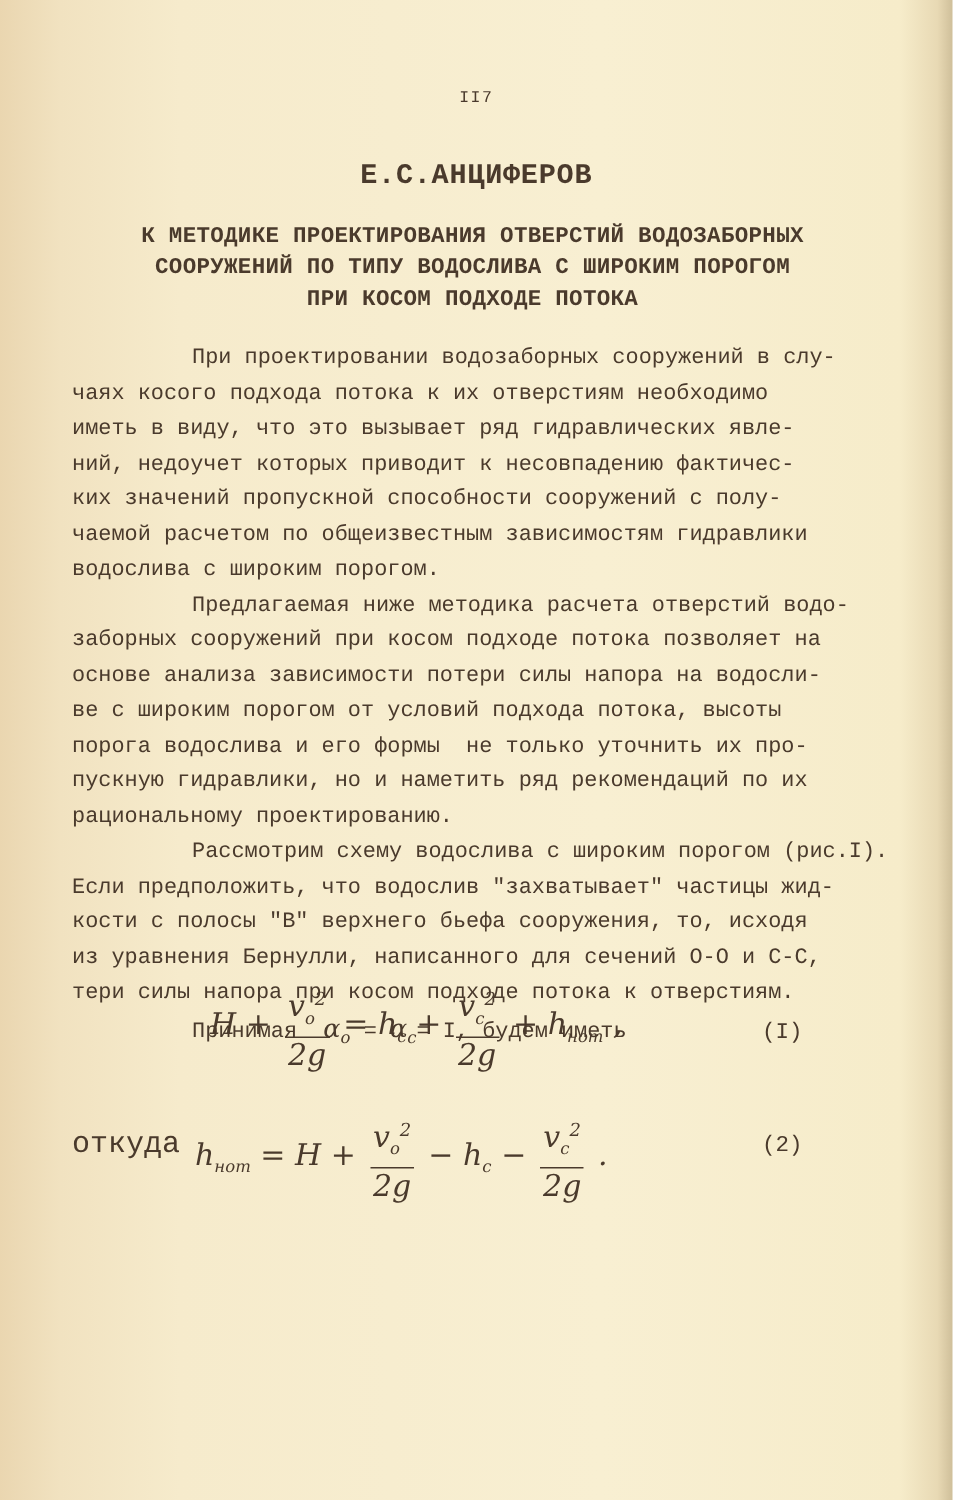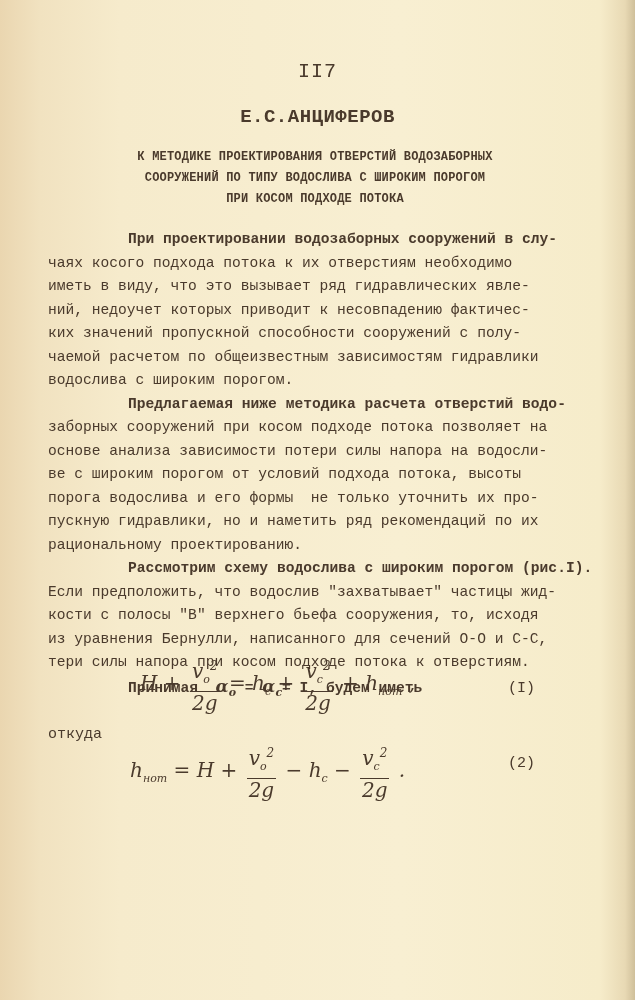--- a/index.html
+++ b/index.html
@@ -11,7 +11,7 @@
     position:relative;
   }
   .page { position:absolute; left:0; top:0; width:635px; height:1000px; }
-  .pagenum { position:absolute; top:60px; left:0; width:635px; text-align:center; font-size:20px; letter-spacing:1px; }
+  .pagenum { position:absolute; top:60px; left:0; width:635px; text-align:center; font-size:11px; letter-spacing:1px; }
   .author { position:absolute; top:106px; left:0; width:635px; text-align:center; font-size:19px; font-weight:bold; letter-spacing:0.5px; }
   .title { position:absolute; top:147px; left:80px; width:470px; text-align:center; font-size:12px; font-weight:bold; line-height:21px; letter-spacing:0.2px; }
   .title div { white-space:nowrap; }

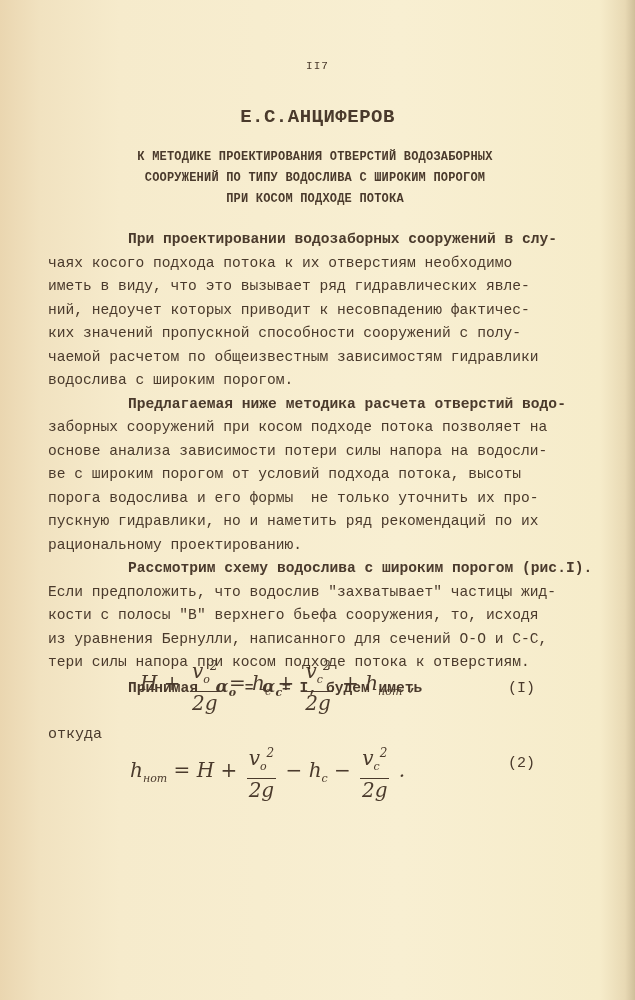--- a/index.html
+++ b/index.html
@@ -13,7 +13,7 @@
   .page { position:absolute; left:0; top:0; width:635px; height:1000px; }
   .pagenum { position:absolute; top:60px; left:0; width:635px; text-align:center; font-size:11px; letter-spacing:1px; }
   .author { position:absolute; top:106px; left:0; width:635px; text-align:center; font-size:19px; font-weight:bold; letter-spacing:0.5px; }
-  .title { position:absolute; top:147px; left:80px; width:470px; text-align:center; font-size:12px; font-weight:bold; line-height:21px; letter-spacing:0.2px; }
+  .title { position:absolute; top:147px; left:80px; width:470px; text-align:center; font-size:15px; font-weight:bold; line-height:21px; letter-spacing:0.2px; }
   .title div { white-space:nowrap; }
   .body { position:absolute; left:48px; top:228px; width:520px; font-size:14.6px; line-height:23.5px; }
   .line { white-space:pre; height:23.5px; }

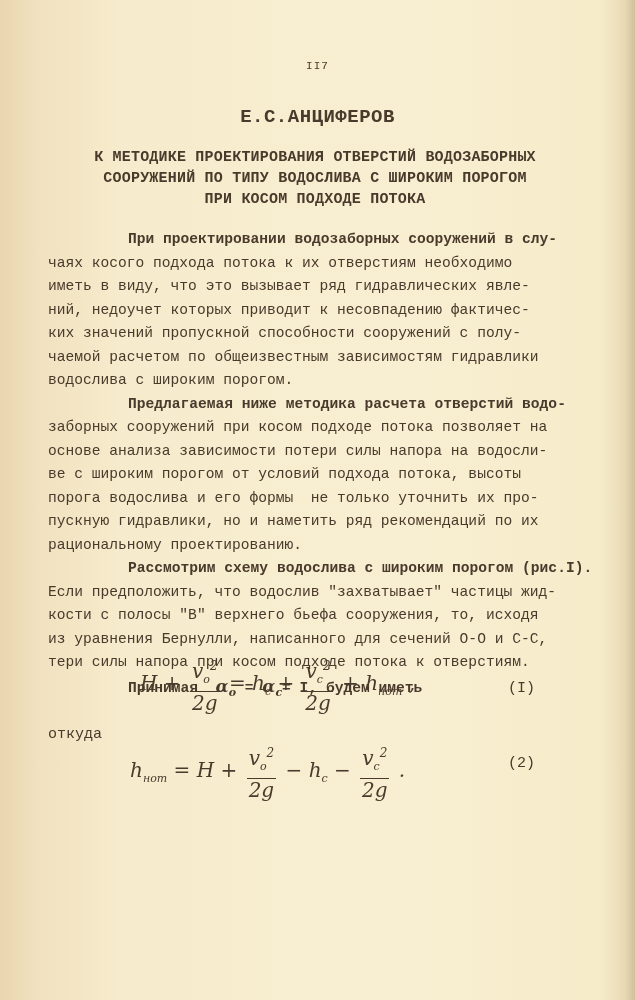--- a/index.html
+++ b/index.html
@@ -17,7 +17,7 @@
   .title div { white-space:nowrap; }
   .body { position:absolute; left:48px; top:228px; width:520px; font-size:14.6px; line-height:23.5px; }
   .line { white-space:pre; height:23.5px; }
-  .indent { padding-left:80px;font-weight:bold; }
+  .indent { padding-left:80px; }
   .formula { position:absolute; font-family:"DejaVu Serif", serif; font-style:italic; color:#4a3a2c; }
   .eqnum { position:absolute; font-size:15px; }
   .frac { display:inline-block; vertical-align:middle; text-align:center; margin:0 3px; }

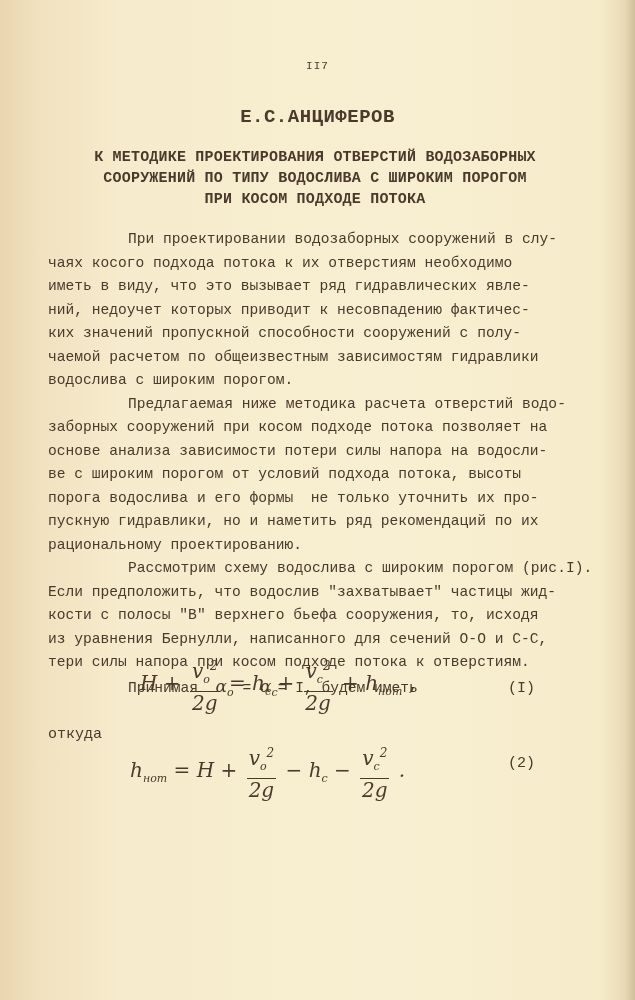--- a/index.html
+++ b/index.html
@@ -25,7 +25,7 @@
   .frac .den { display:block; line-height:22px; }
   sup { font-size:12px; }
   sub { font-size:11px; }
-  .otkuda { position:absolute; left:48px; top:726px; font-size:15px; }
+  .otkuda { position:absolute; left:48px; top:752px; font-size:20px; }
 </style>
 </head>
 <body>

